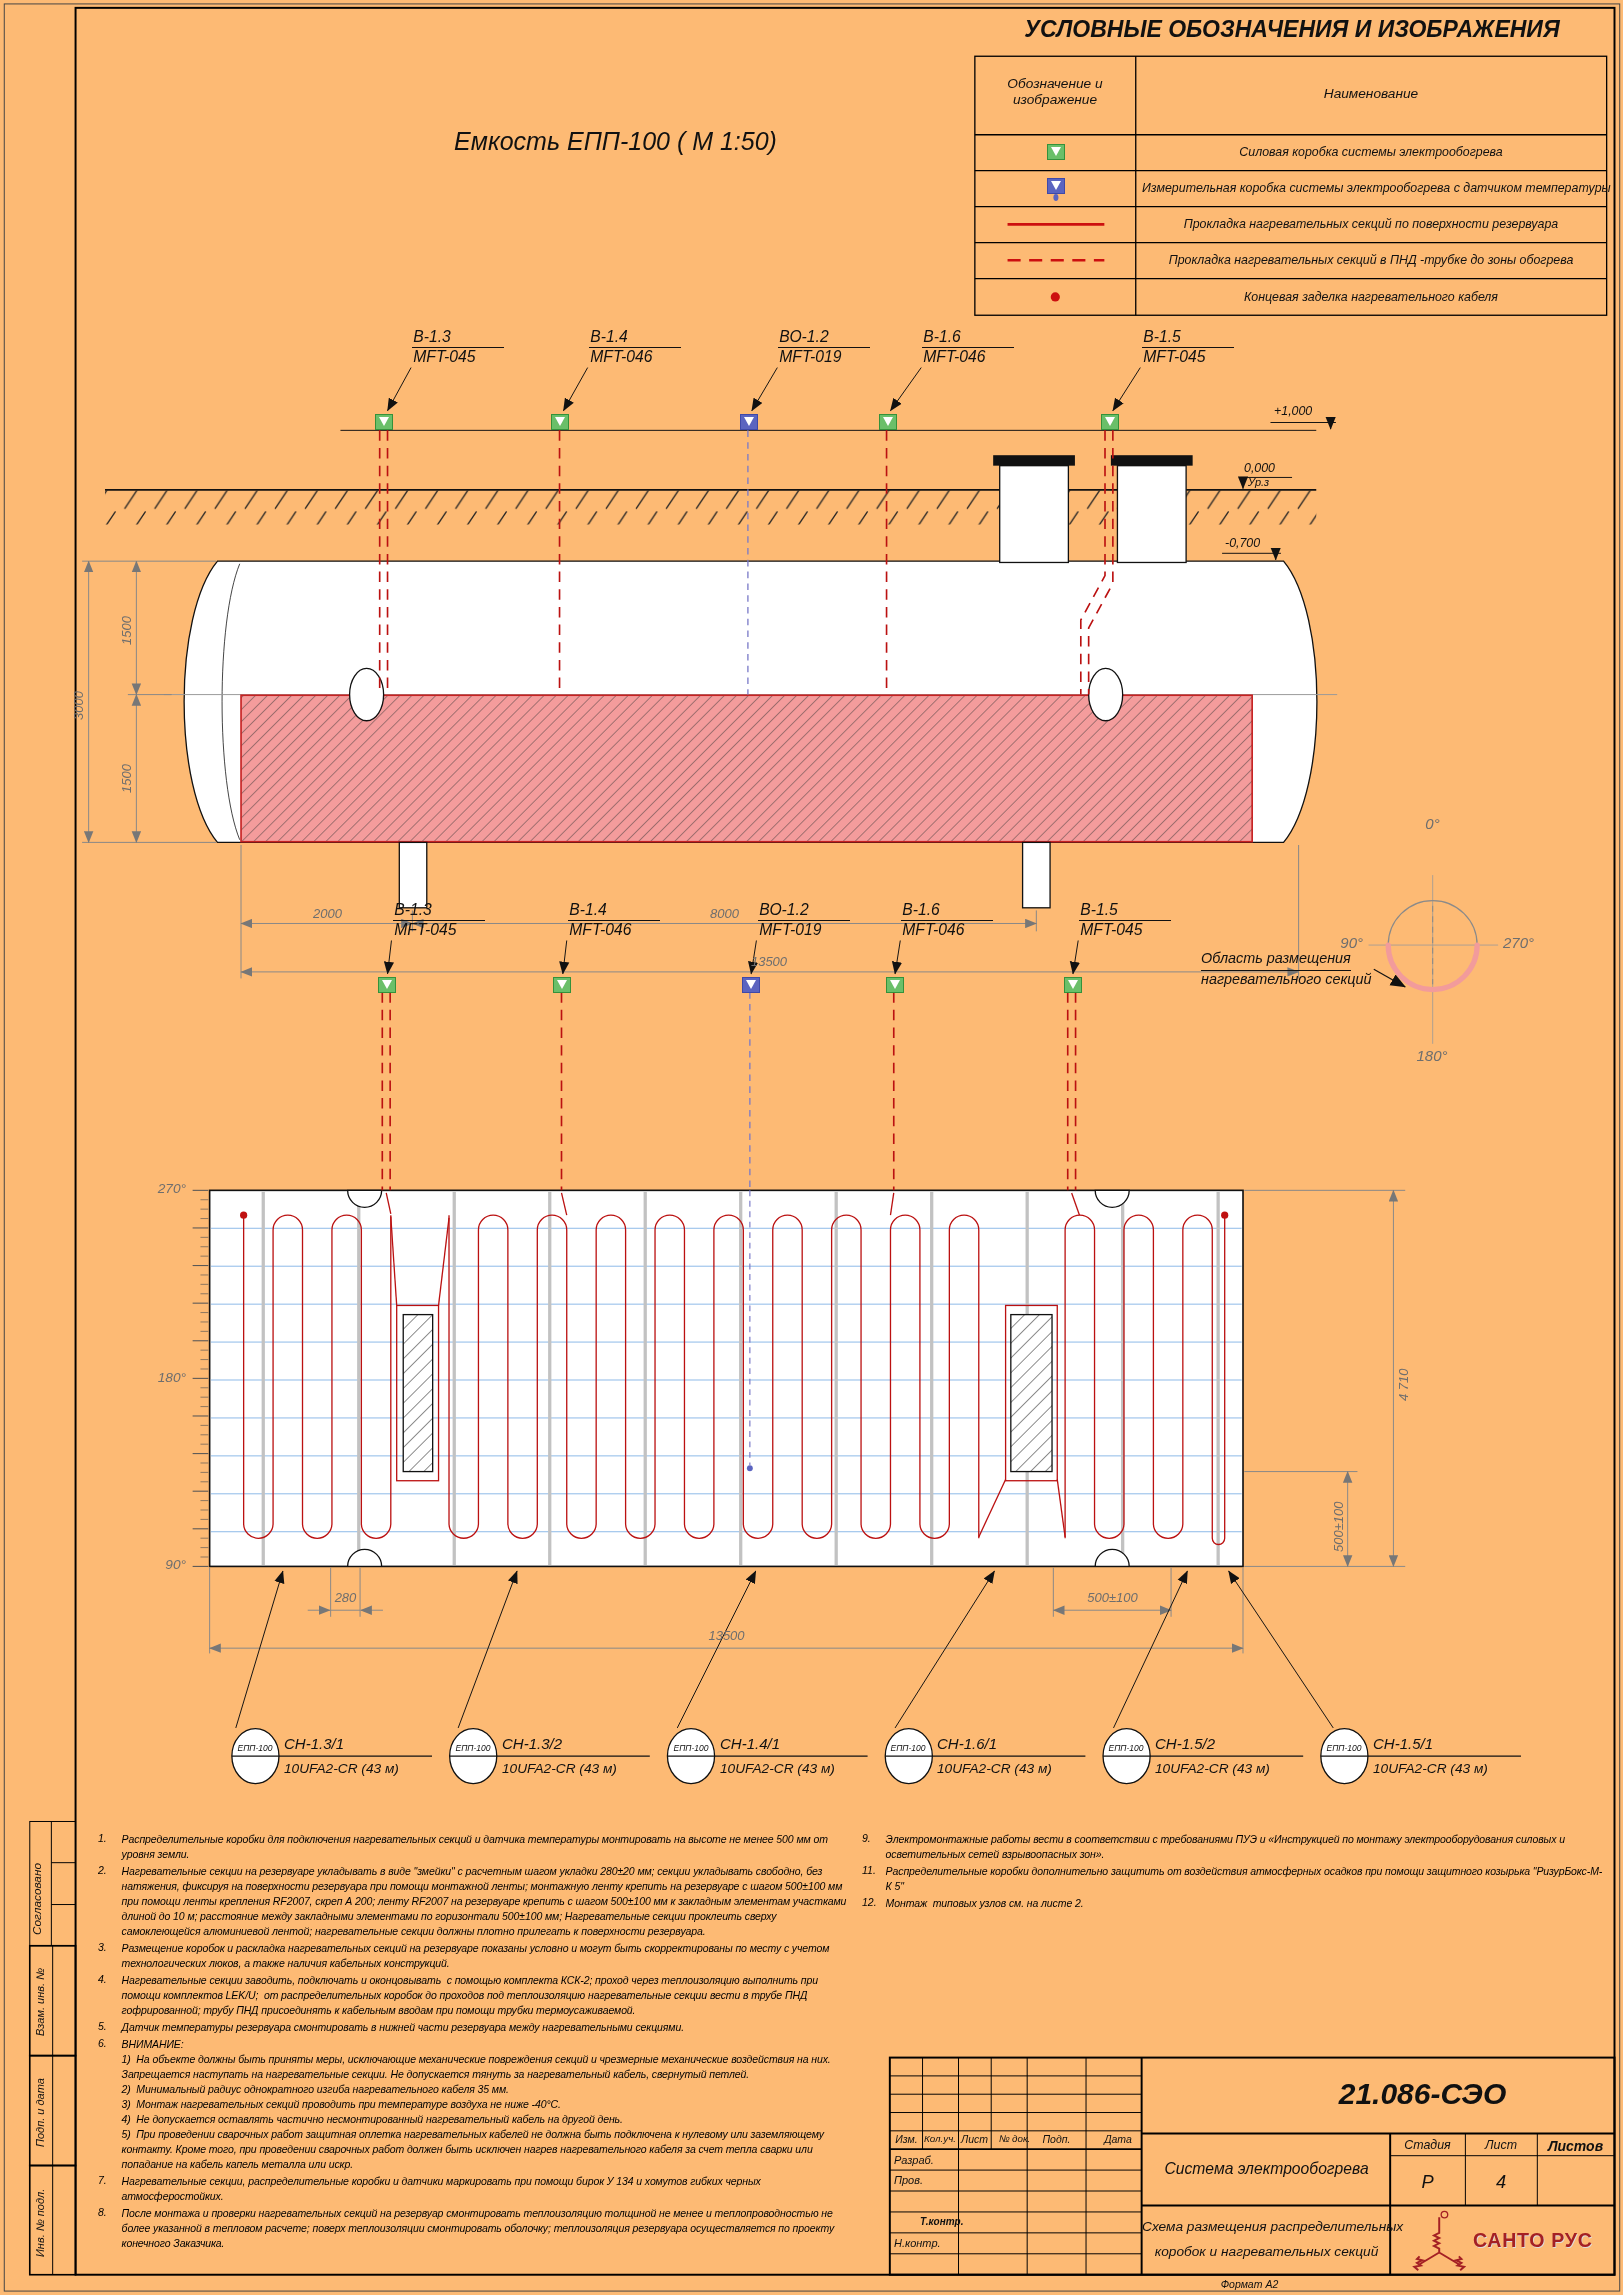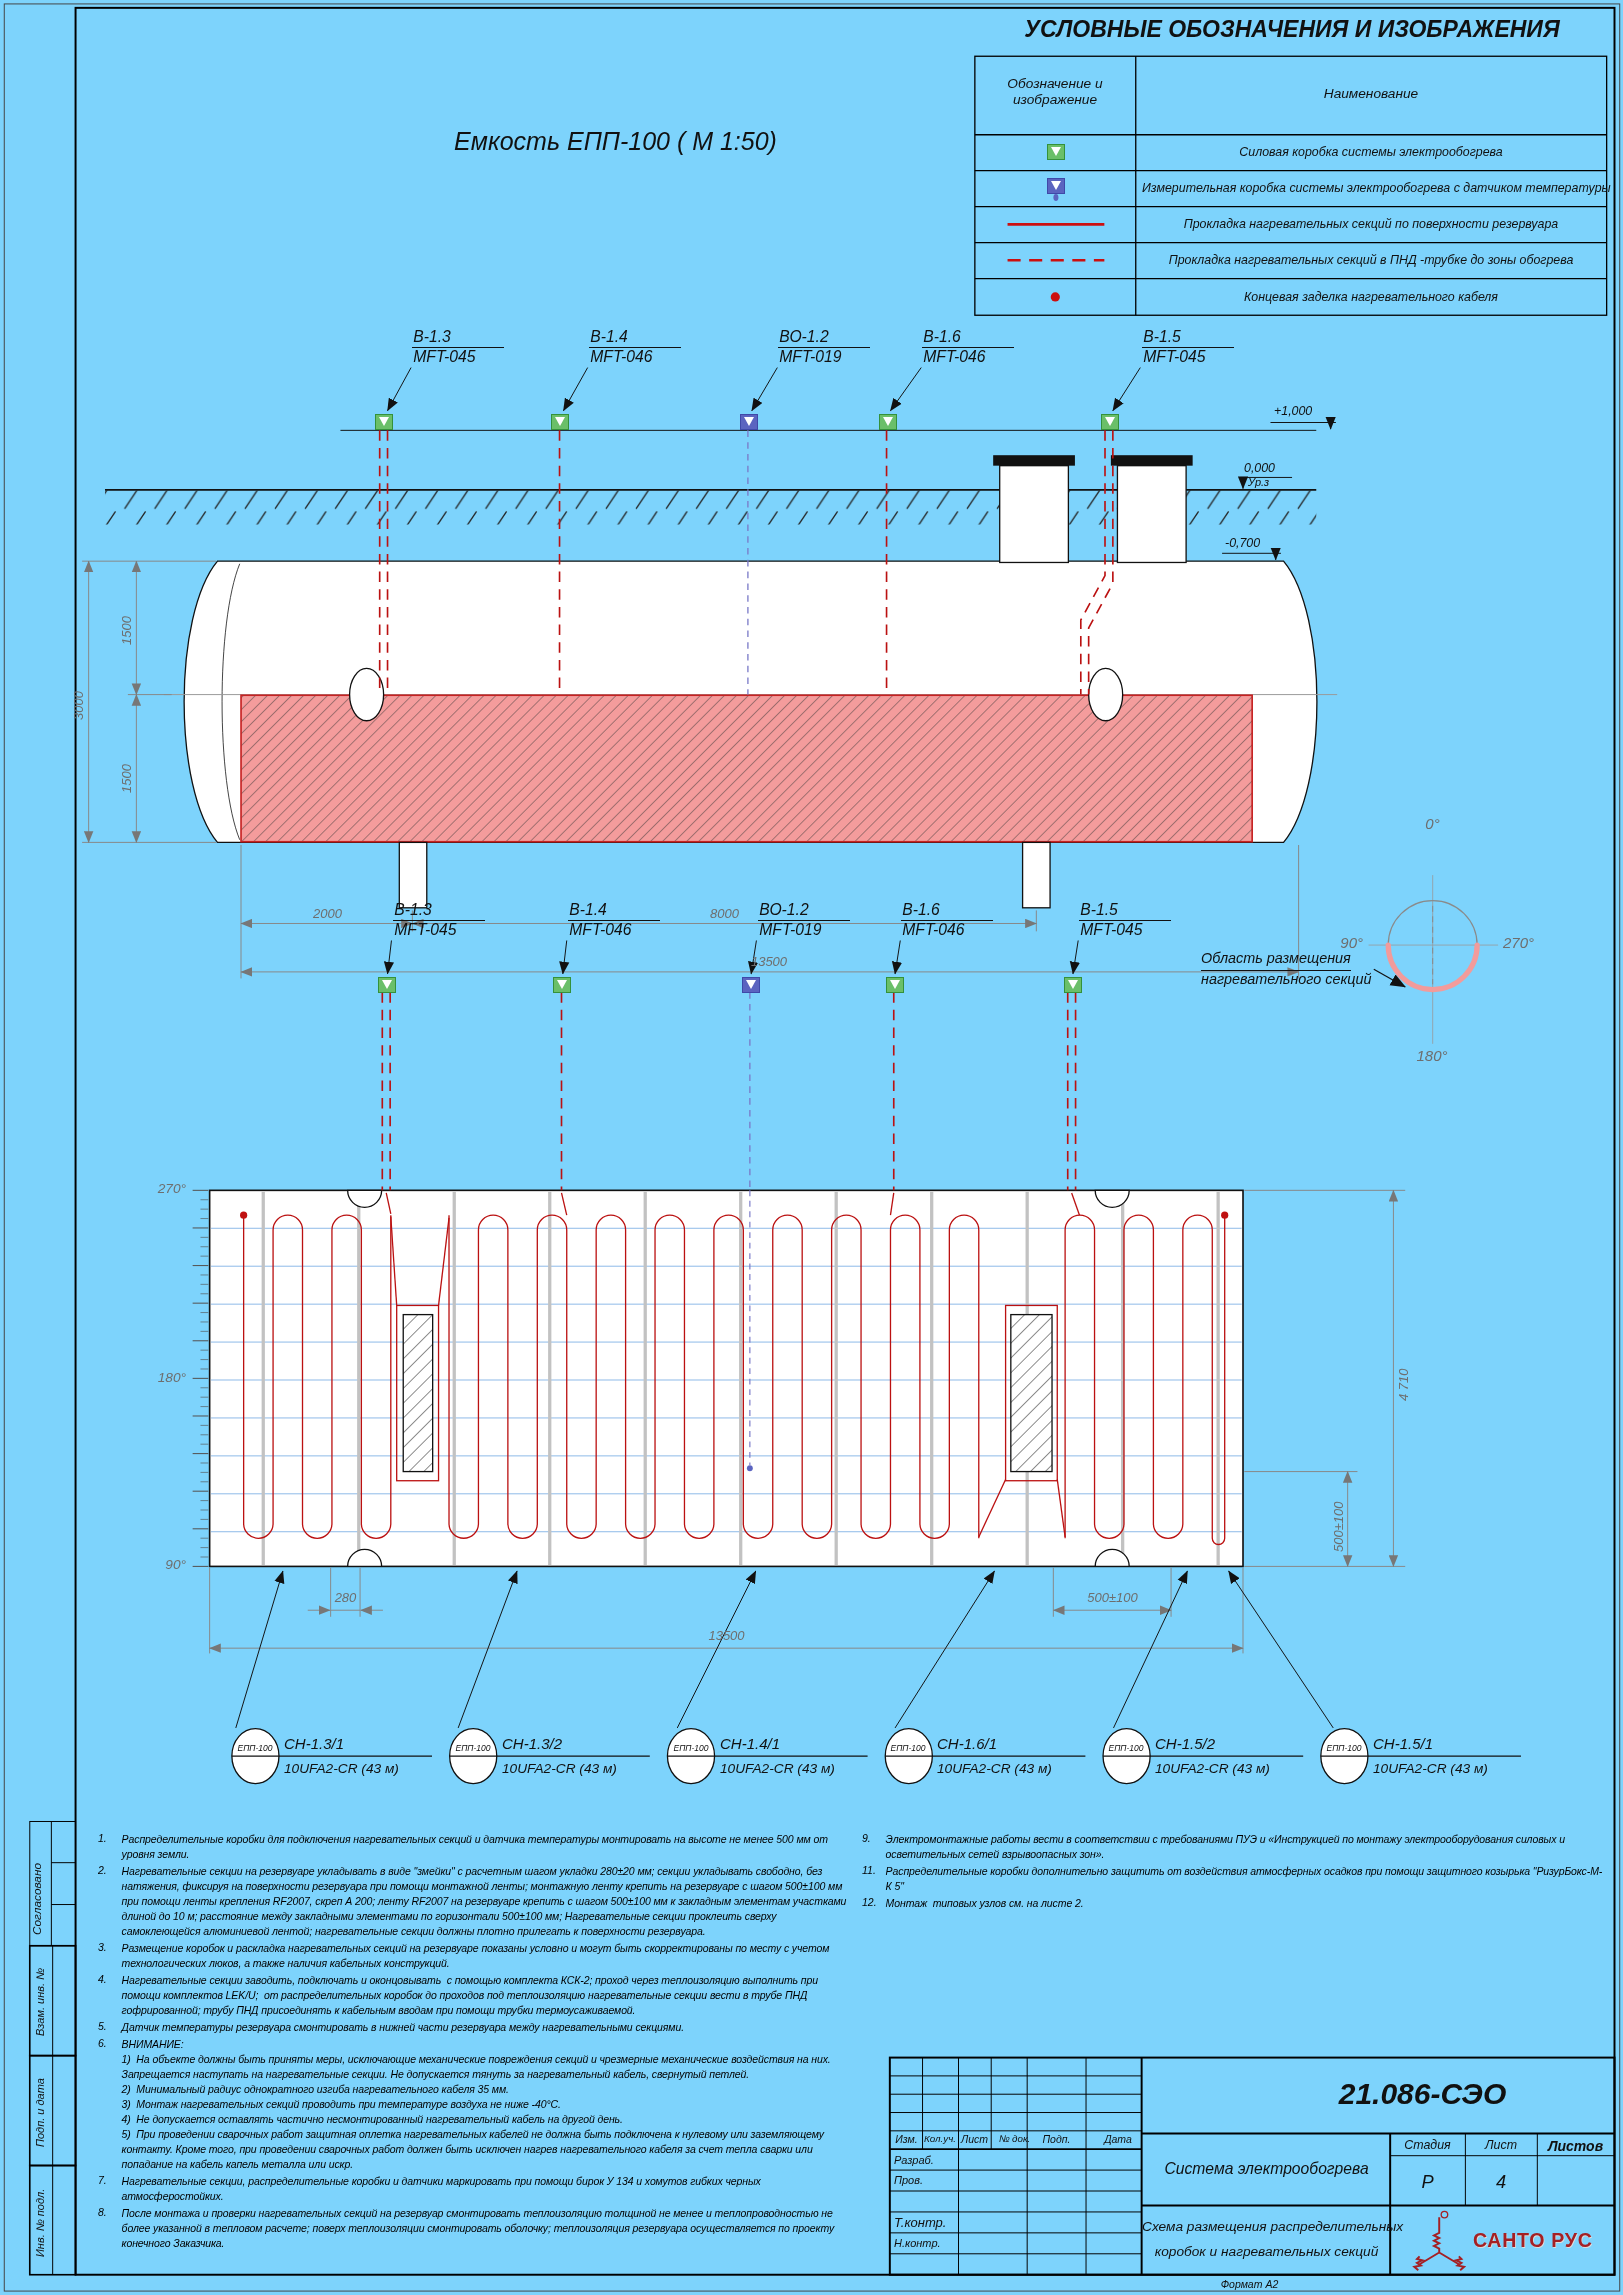--- a/index.html
+++ b/index.html
@@ -5,7 +5,7 @@
   html,body{margin:0;padding:0;background:#fff;}
   body{width:1624px;height:2295px;position:relative;overflow:hidden;
        font-family:"Liberation Sans",sans-serif;}
-  .page{position:absolute;inset:0;background:#7dd3fc;}
+  .page{position:absolute;inset:0;background:#fdba74;}
   svg.geo{position:absolute;left:0;top:0;}
   .t{position:absolute;font-style:italic;color:#111;white-space:nowrap;line-height:1.15;}
   .c{text-align:center;}

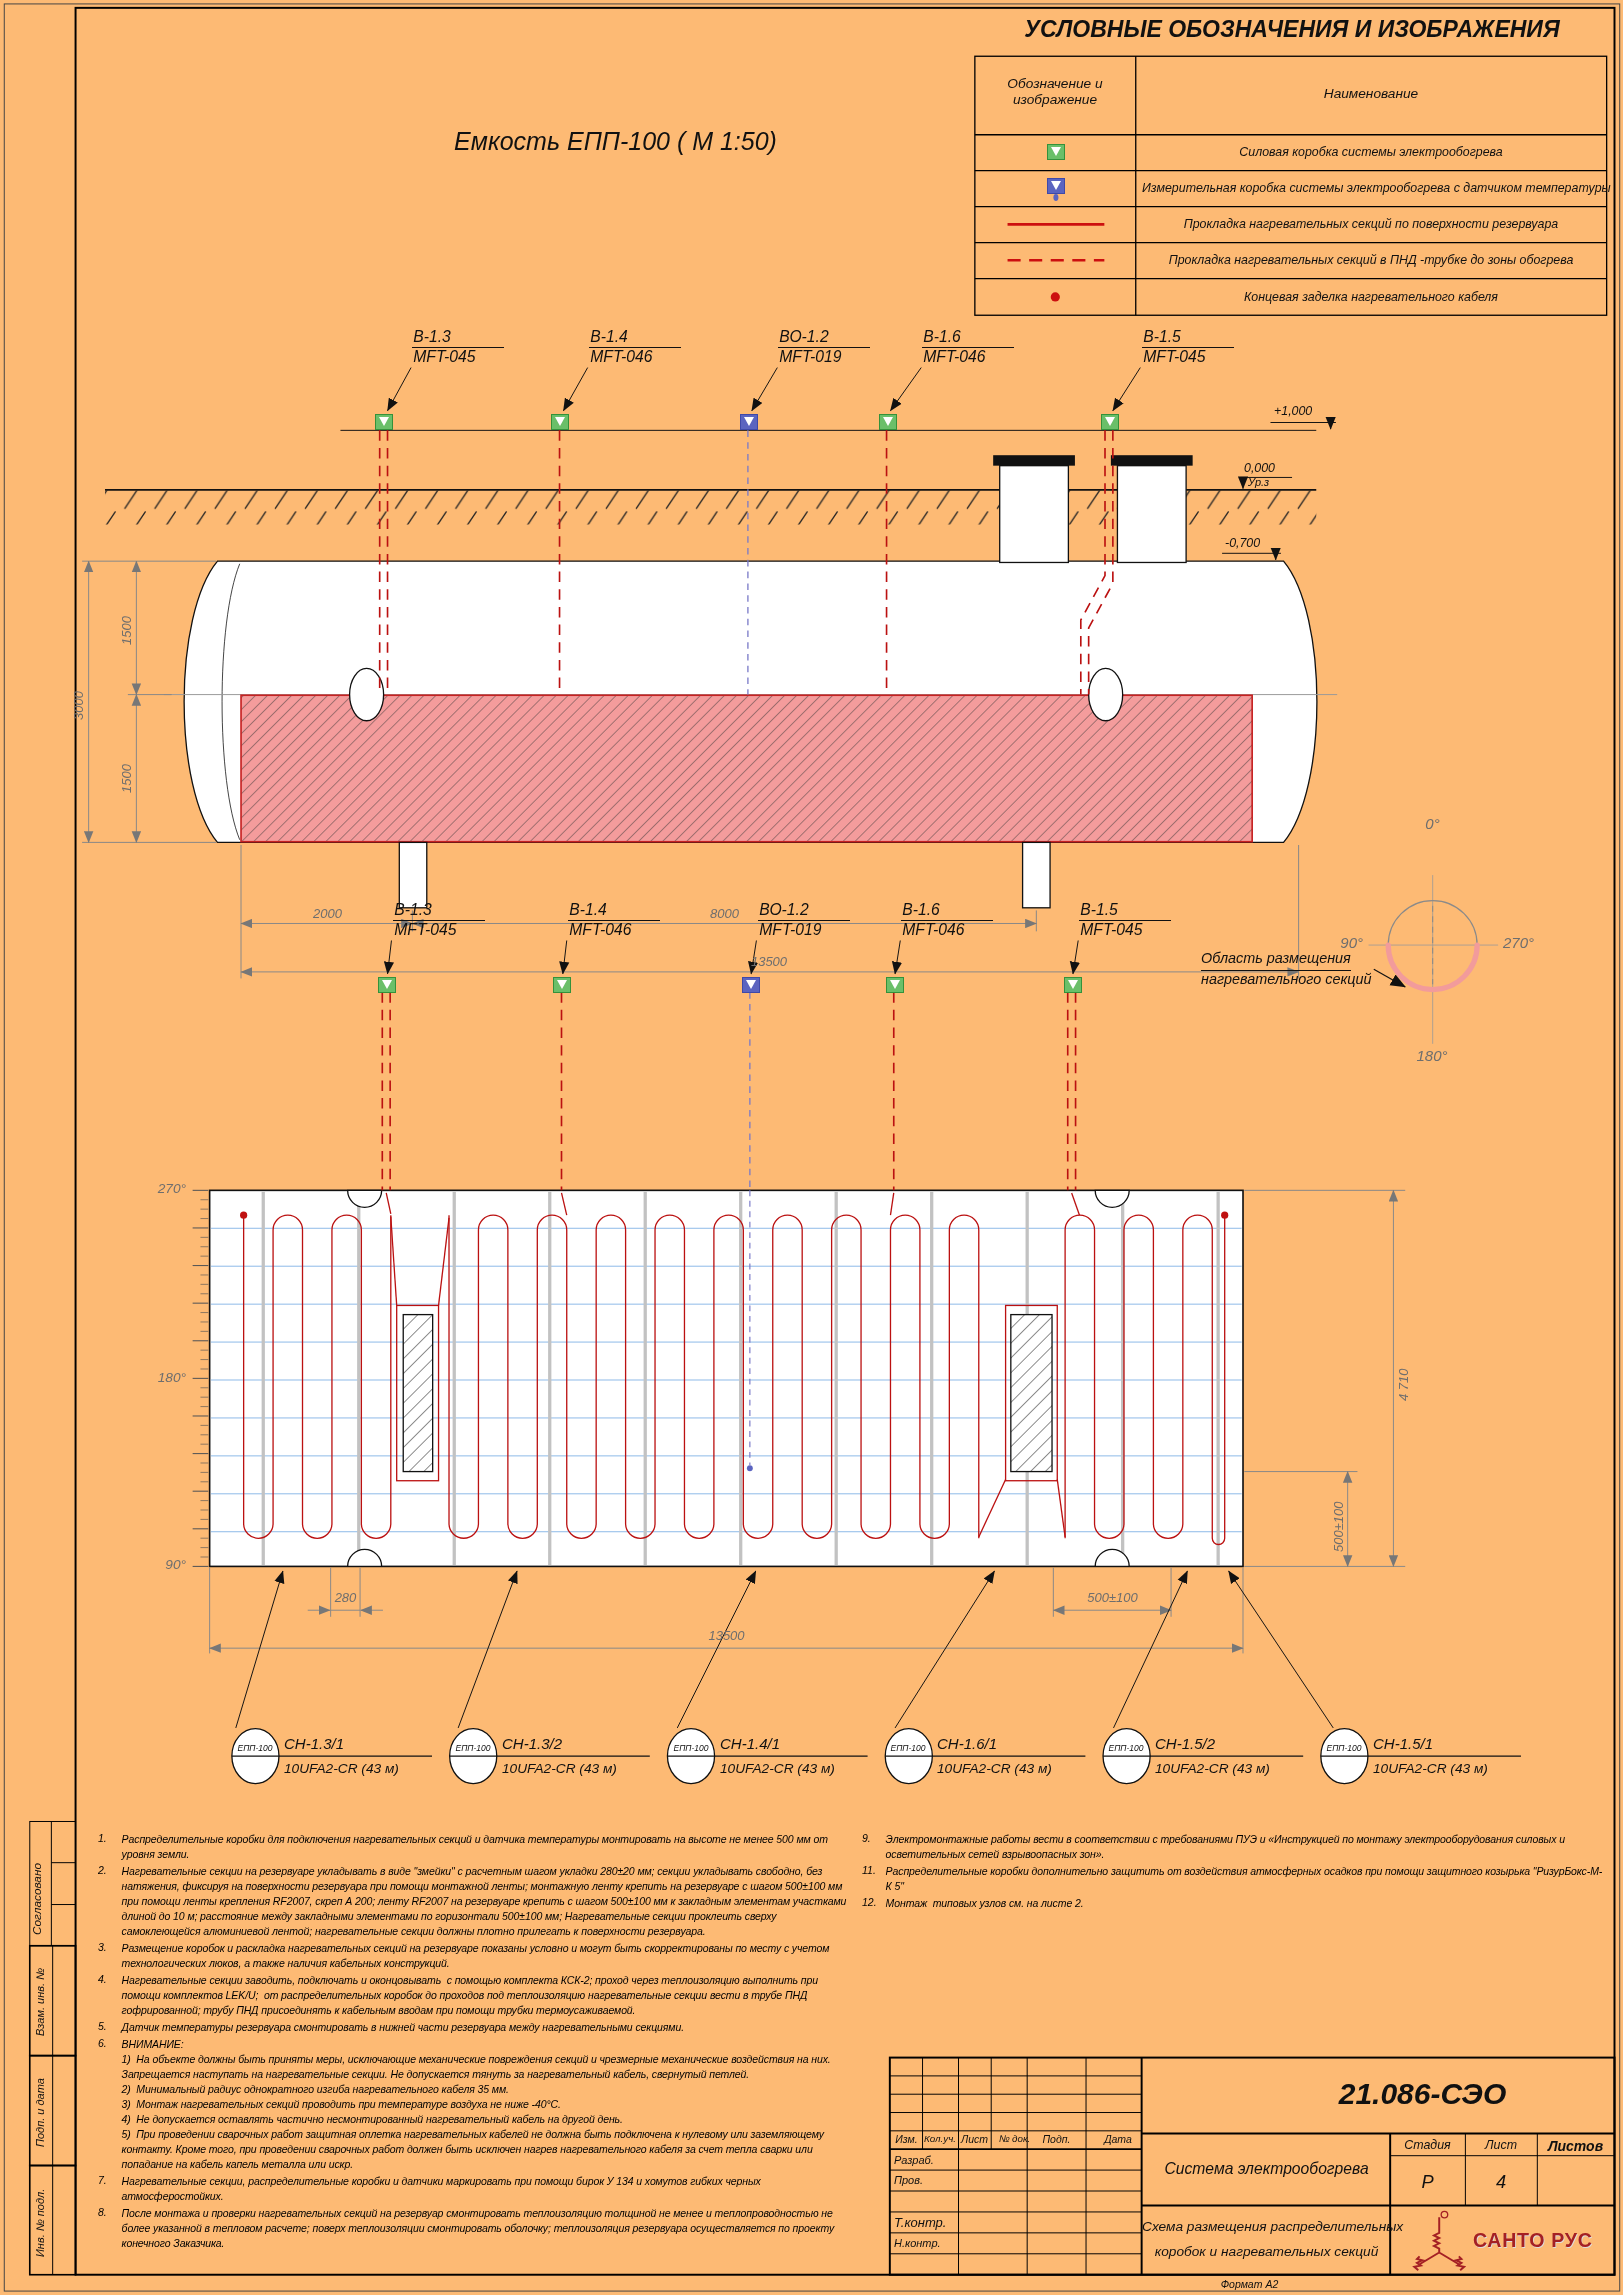--- a/index.html
+++ b/index.html
@@ -560,7 +560,7 @@
 <div class="t c" style="left:1086px;top:2133px;width:64px;font-size:10.5px;">Дата</div>
 <div class="t" style="left:894px;top:2154px;font-size:11px;">Разраб.</div>
 <div class="t" style="left:894px;top:2174px;font-size:11px;">Пров.</div>
-<div class="t" style="left:894px;top:2216px;font-size:13px;">Т.контр.</div>
+<div class="t" style="left:920px;top:2216px;font-size:10px;font-weight:bold;">Т.контр.</div>
 <div class="t" style="left:894px;top:2237px;font-size:11px;">Н.контр.</div>
 <div class="t c" style="left:1142px;top:2160px;width:249px;font-size:15.7px;">Система электрообогрева</div>
 <div class="t c" style="left:1390px;top:2138px;width:75px;font-size:12.4px;">Стадия</div>

